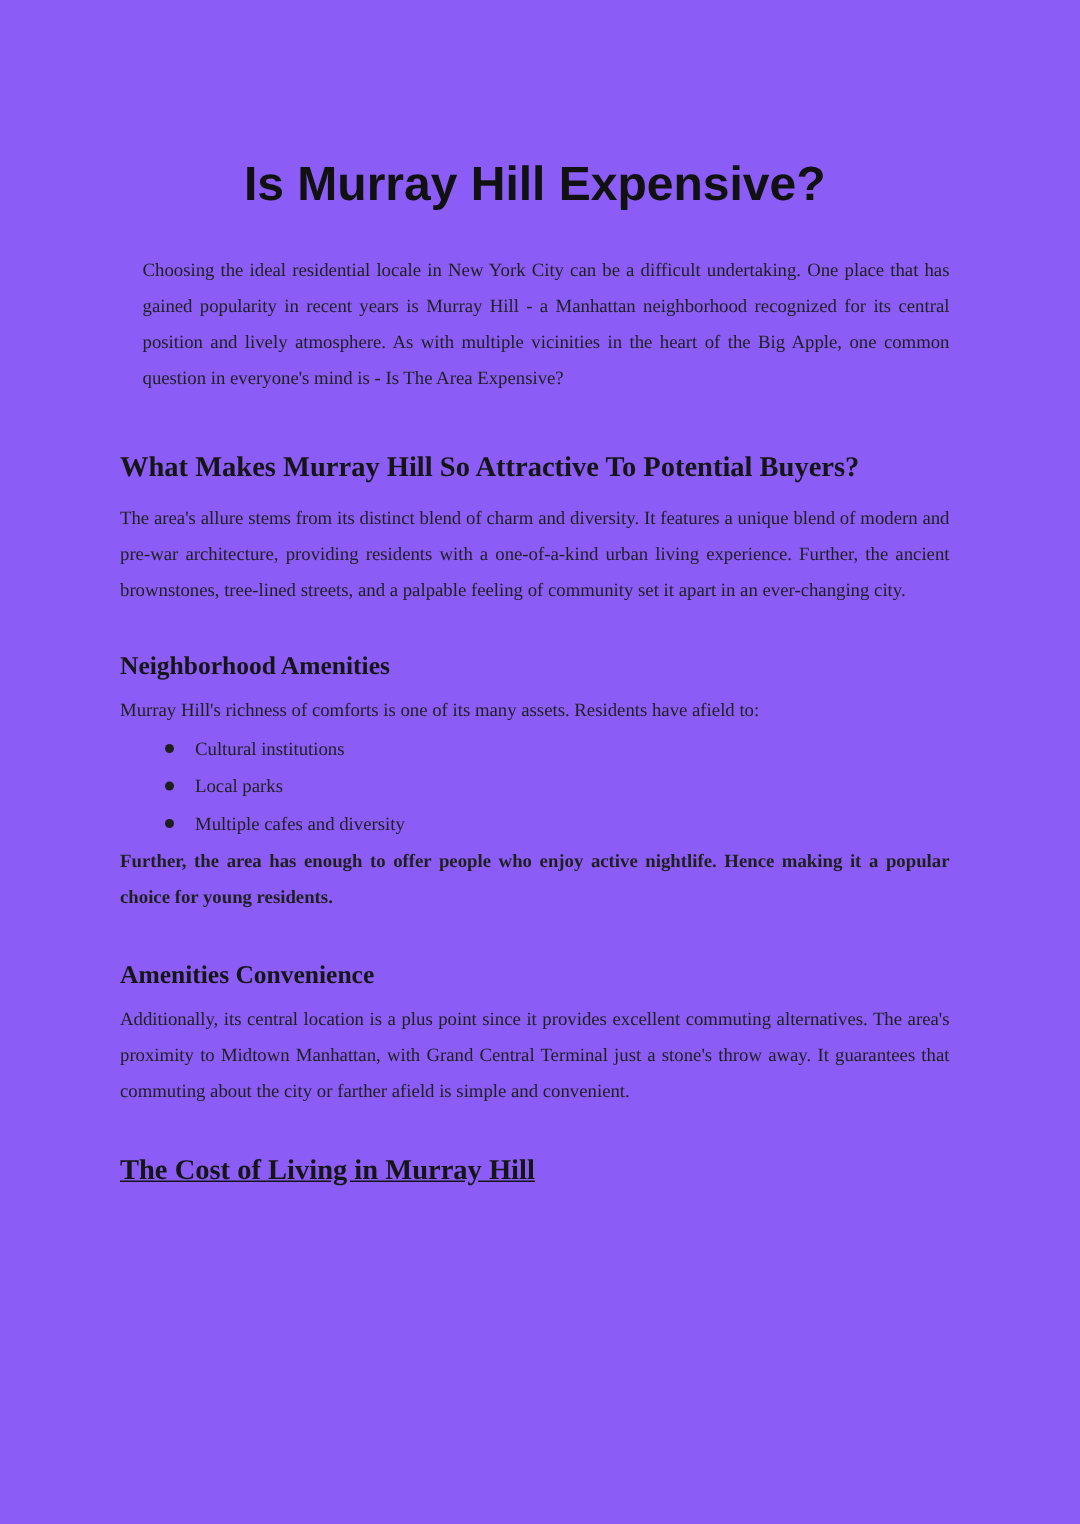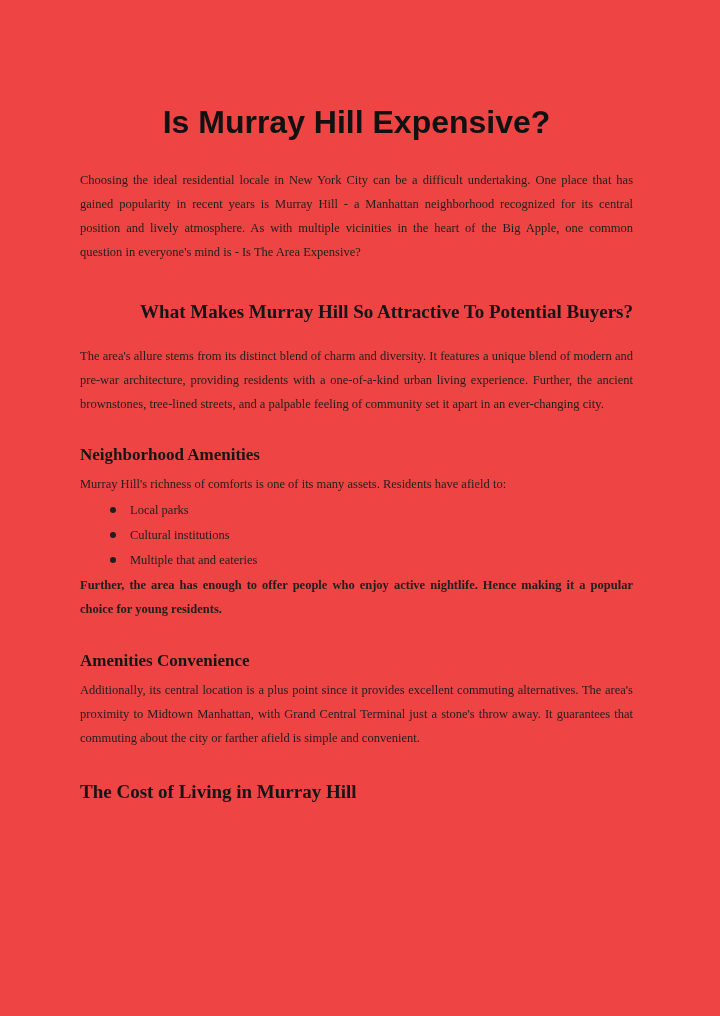--- a/index.html
+++ b/index.html
@@ -11,7 +11,7 @@
     position: relative;
     width: 720px;
     height: 1016px;
-    background: #ef4444;
+    background: #8b5cf6;
     box-sizing: border-box;
     padding: 0 87px 0 80px;
     overflow: hidden;

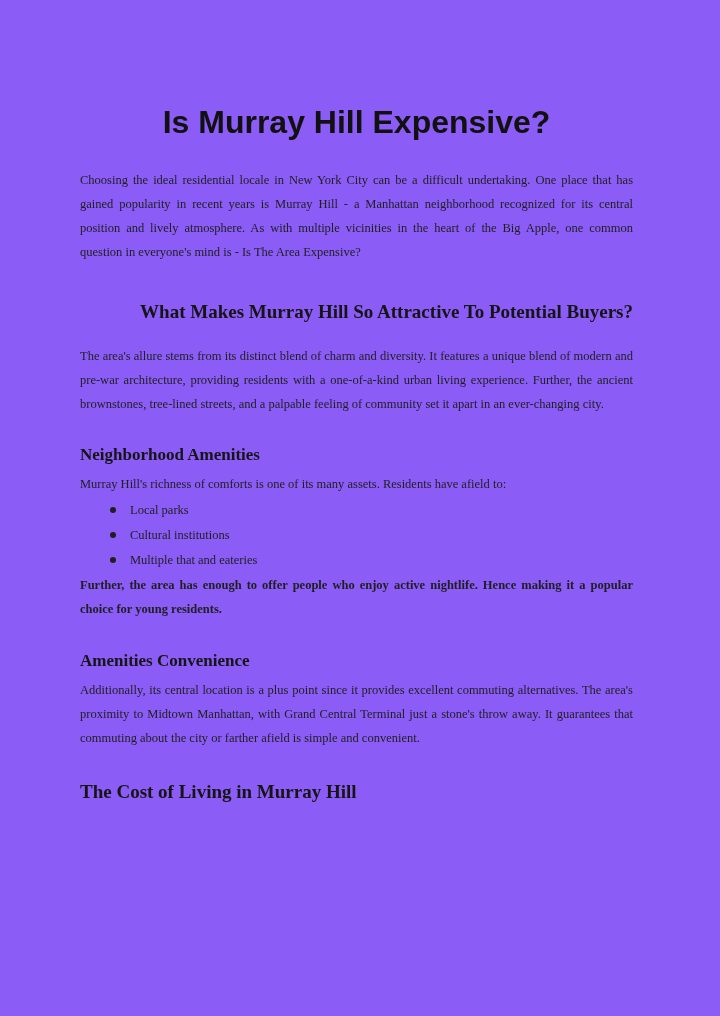--- a/index.html
+++ b/index.html
@@ -34,7 +34,7 @@
     margin: 0;
     text-align: justify;
   }
-  .intro-p1 { margin-top: 27px; }
+  .intro-p1 { margin-top: 27px; margin-left: 15px; }
   .intro-p2 { margin-top: 0; }
   h2 {
     font-family: "Liberation Serif", "DejaVu Serif", serif;

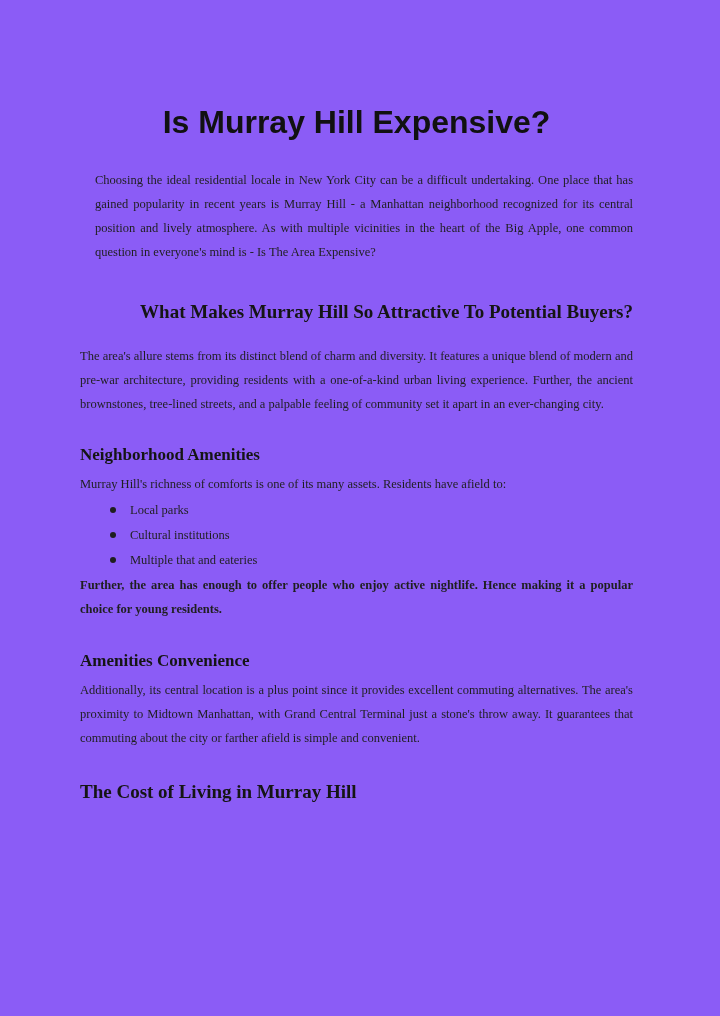--- a/index.html
+++ b/index.html
@@ -45,7 +45,7 @@
     margin: 0;
     color: #151515;
   }
-  .h2-attractive { margin-top: 36px; text-align: right; }
+  .h2-attractive { margin-top: 36px; }
   .h2-cost { margin-top: 30px; }
   h3 {
     font-family: "Liberation Serif", "DejaVu Serif", serif;

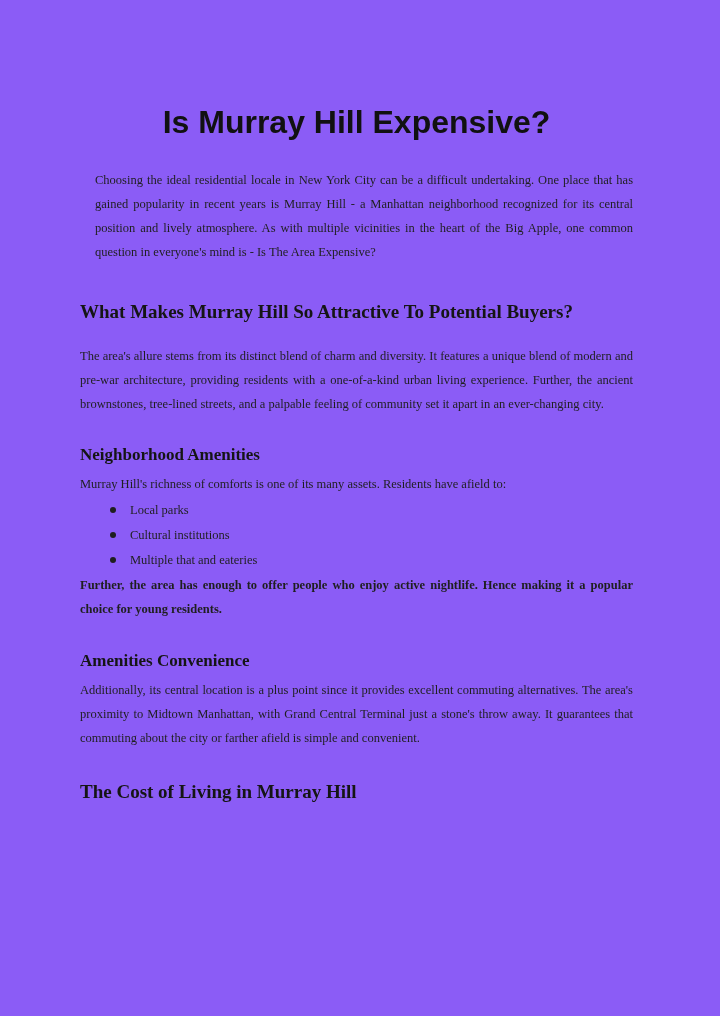--- a/index.html
+++ b/index.html
@@ -58,7 +58,7 @@
   }
   .h3-amenities { margin-top: 29px; }
   .h3-commuting { margin-top: 30px; }
-  .attractive-body { margin-top: 20px; }
+  .attractive-body { margin-top: 9px; }
   .amenities-lead { margin-top: 7px; }
   .amenities-after { margin-top: 0; font-weight: bold; }
   .commuting-body { margin-top: 7px; }

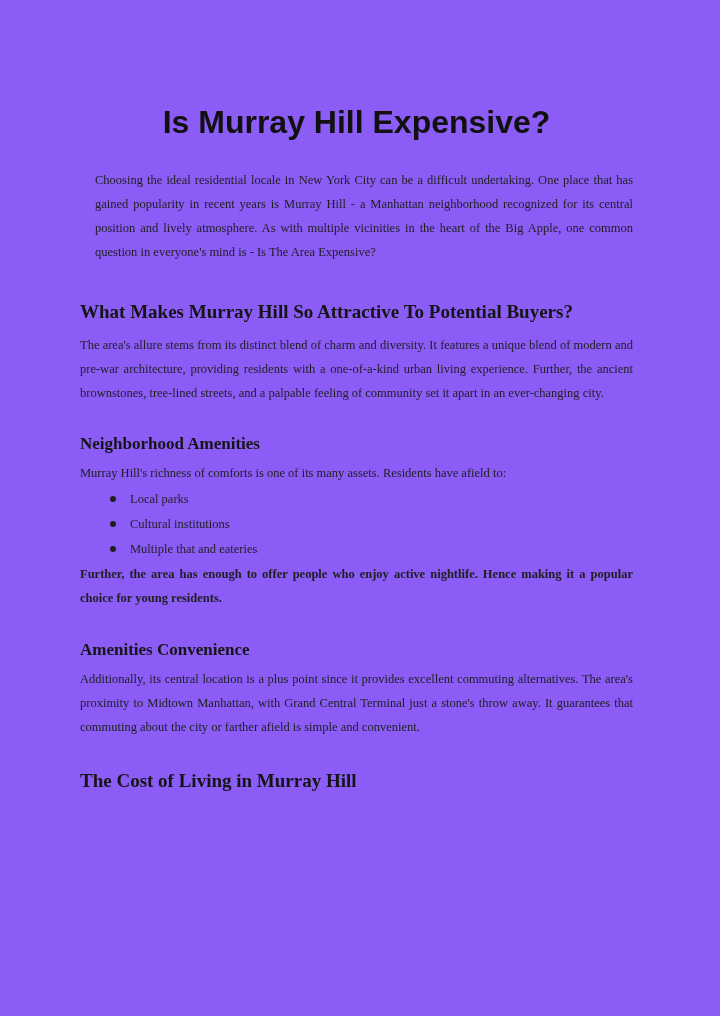--- a/index.html
+++ b/index.html
@@ -102,8 +102,8 @@
   <p class="amenities-lead">Murray Hill's richness of comforts is one of its many assets. Residents have afield to:</p>
 
   <ul class="bullet-list">
+    <li>Cultural institutions</li>
     <li>Local parks</li>
-    <li>Cultural institutions</li>
     <li>Multiple that and eateries</li>
   </ul>
 

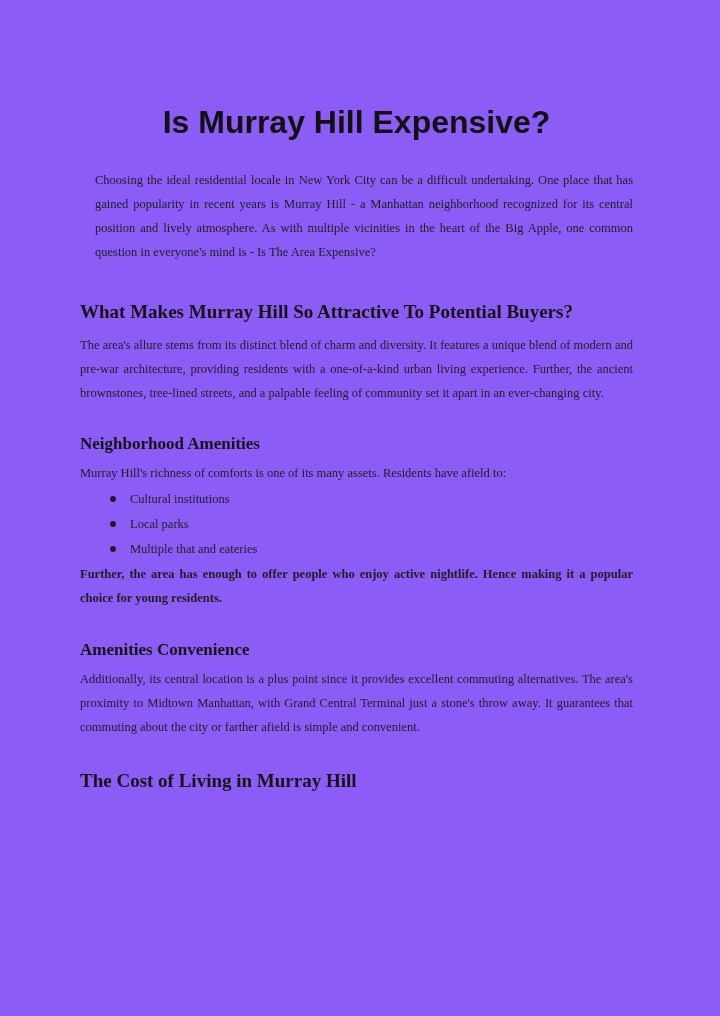--- a/index.html
+++ b/index.html
@@ -104,7 +104,7 @@
   <ul class="bullet-list">
     <li>Cultural institutions</li>
     <li>Local parks</li>
-    <li>Multiple that and eateries</li>
+    <li>Multiple cafes and diversity</li>
   </ul>
 
   <p class="amenities-after">Further, the area has enough to offer people who enjoy active nightlife. Hence making it a popular choice for young residents.</p>

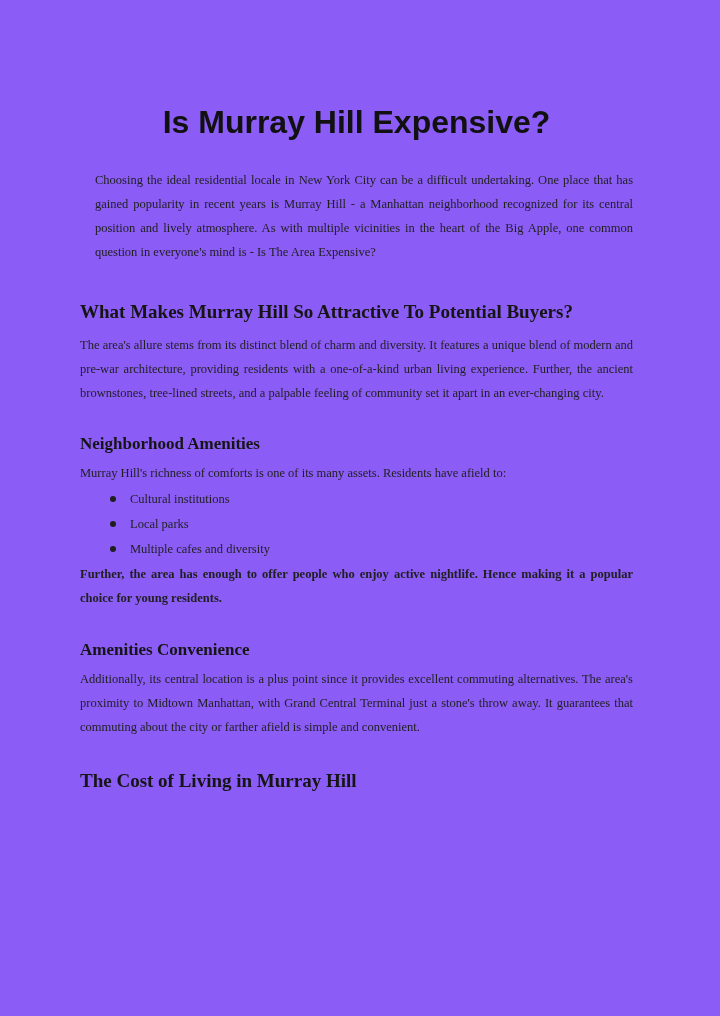--- a/index.html
+++ b/index.html
@@ -46,7 +46,7 @@
     color: #151515;
   }
   .h2-attractive { margin-top: 36px; }
-  .h2-cost { margin-top: 30px; }
+  .h2-cost { margin-top: 30px; text-decoration: underline; }
   h3 {
     font-family: "Liberation Serif", "DejaVu Serif", serif;
     font-weight: bold;

